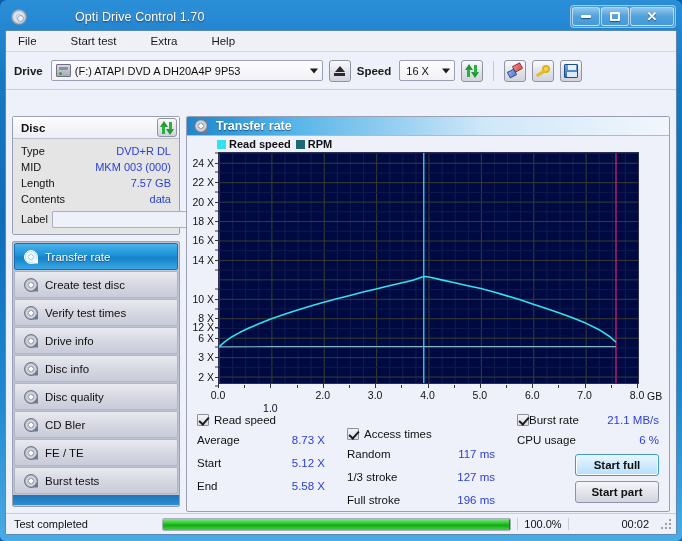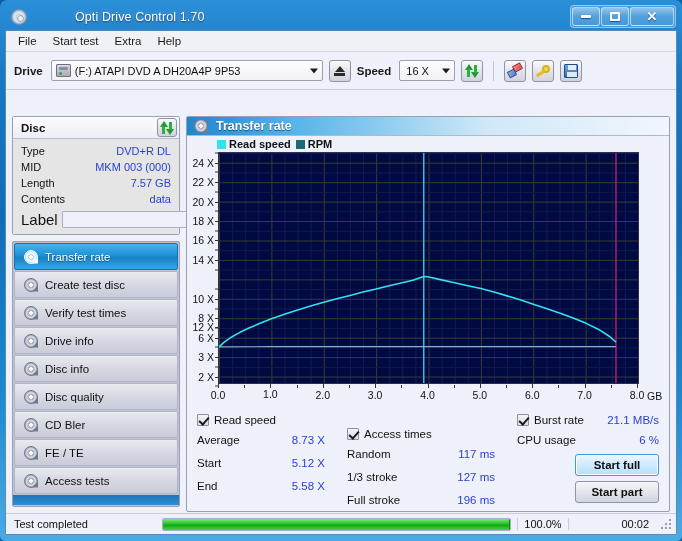--- a/index.html
+++ b/index.html
@@ -72,7 +72,7 @@
   
   #menubar {
     height: 21px; display: flex; align-items: center;
-    padding-left: 10px; gap: 12px;
+    padding-left: 10px; gap: 30px;
     background: #f0f0f7;
     border-bottom: 1px solid #d3d6e4;
     font-size: 11.5px; color: #1a1a1a;

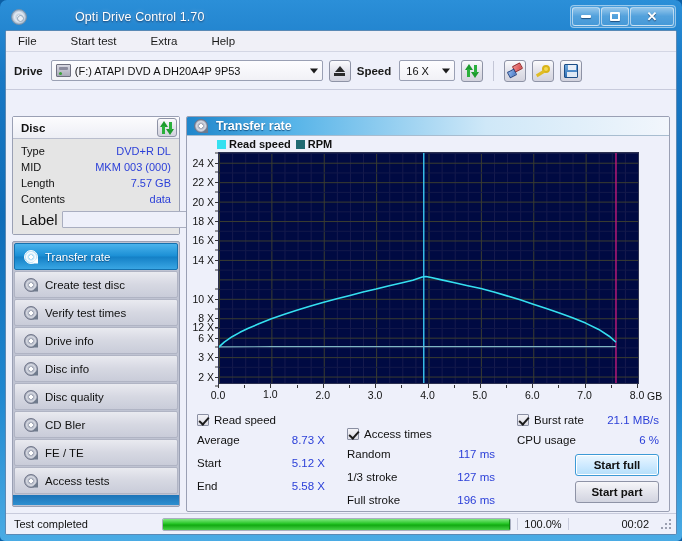--- a/index.html
+++ b/index.html
@@ -165,7 +165,7 @@
   .disc-row .k { color:#111; }
   .disc-row .v { color:#2b3fd8; }
   #label-row { display:flex; align-items:center; gap:4px; height:20px; margin-top:2px; }
-  #label-row .k { font-size:15px; color:#111; }
+  #label-row .k { font-size:11px; color:#111; }
   #label-input {
     flex:1; height:17px; background:#eef0fa; border:1px solid #a9aec0; border-radius:1px;
     font-size:11px; padding:0 3px; color:#111;

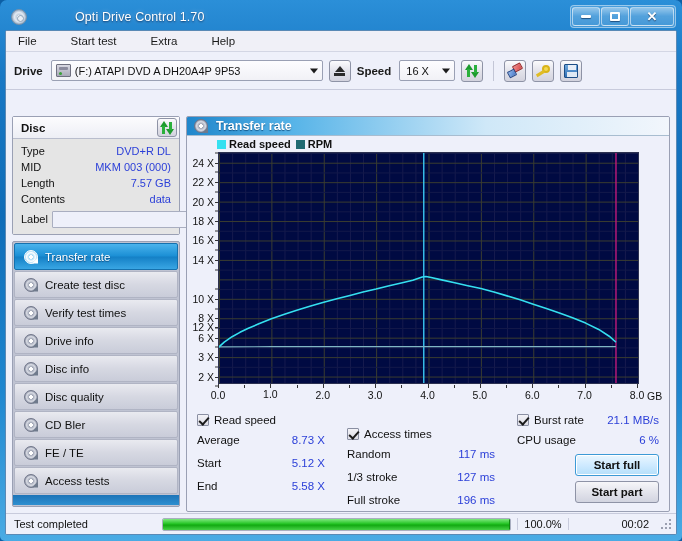--- a/index.html
+++ b/index.html
@@ -585,7 +585,7 @@
             <div class="xlabels" id="xlabels">
                 <div class="xl" style="left: 0px; top: 1px;">0.0</div>
                 <div class="xtick" style="left: 0px; top: -4px;"></div>
-                <div class="xl" style="left: 52.375px; top: 0;">1.0</div>
+                <div class="xl" style="left: 52.375px; top: 14px;">1.0</div>
                 <div class="xtick" style="left: 52.375px; top: -4px;"></div>
                 <div class="xl" style="left: 104.75px; top: 1px;">2.0</div>
                 <div class="xtick" style="left: 104.75px; top: -4px;"></div>

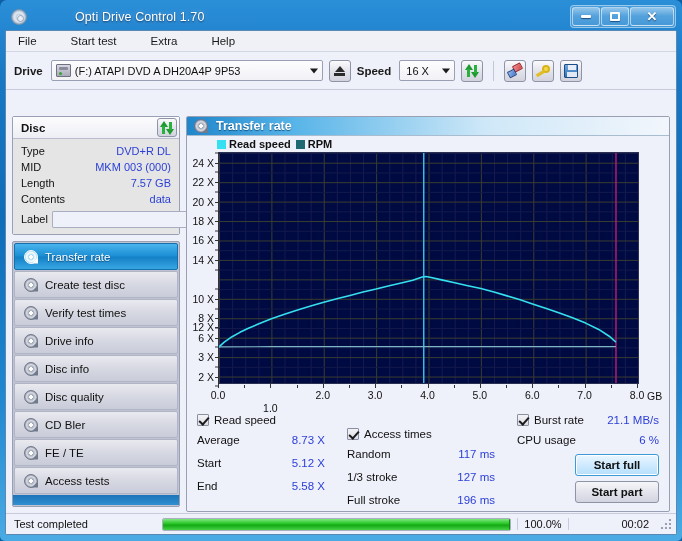--- a/index.html
+++ b/index.html
@@ -273,7 +273,7 @@
   .res-row .k { color:#111; }
   .res-row .v { color:#2b3fd8; }
   #burst-row { display:flex; align-items:center; justify-content:space-between; height:16px; }
-  #burst-row .lbl { display:flex; align-items:flex-end; gap:5px; }
+  #burst-row .lbl { display:flex; align-items:flex-end; }
   #burst-row .v { color:#2b3fd8; }
   #buttons-col { position:absolute; right:10px; top:48px; display:flex; flex-direction:column; gap:5px; }
   .action-btn {

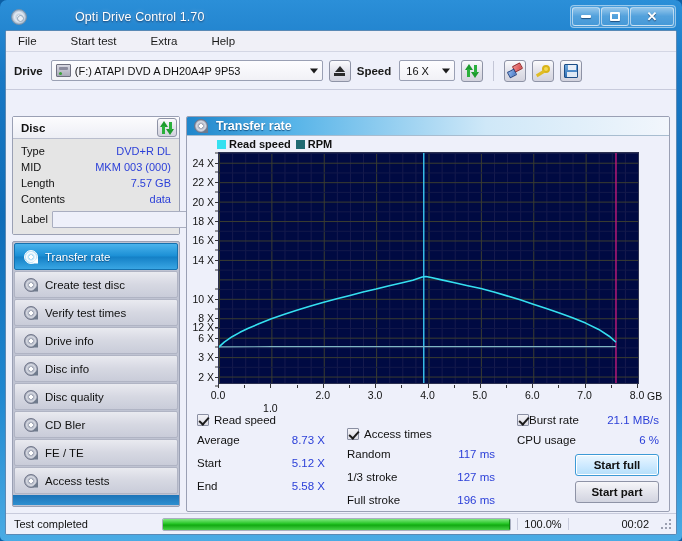--- a/index.html
+++ b/index.html
@@ -459,7 +459,7 @@
           </div>
           <div class="nav-item">
             <span class="icon-disc-sm"></span>
-            <span>Access tests</span>
+            <span>Burst tests</span>
           </div>
           <div id="nav-spacer"></div>
         </div>

